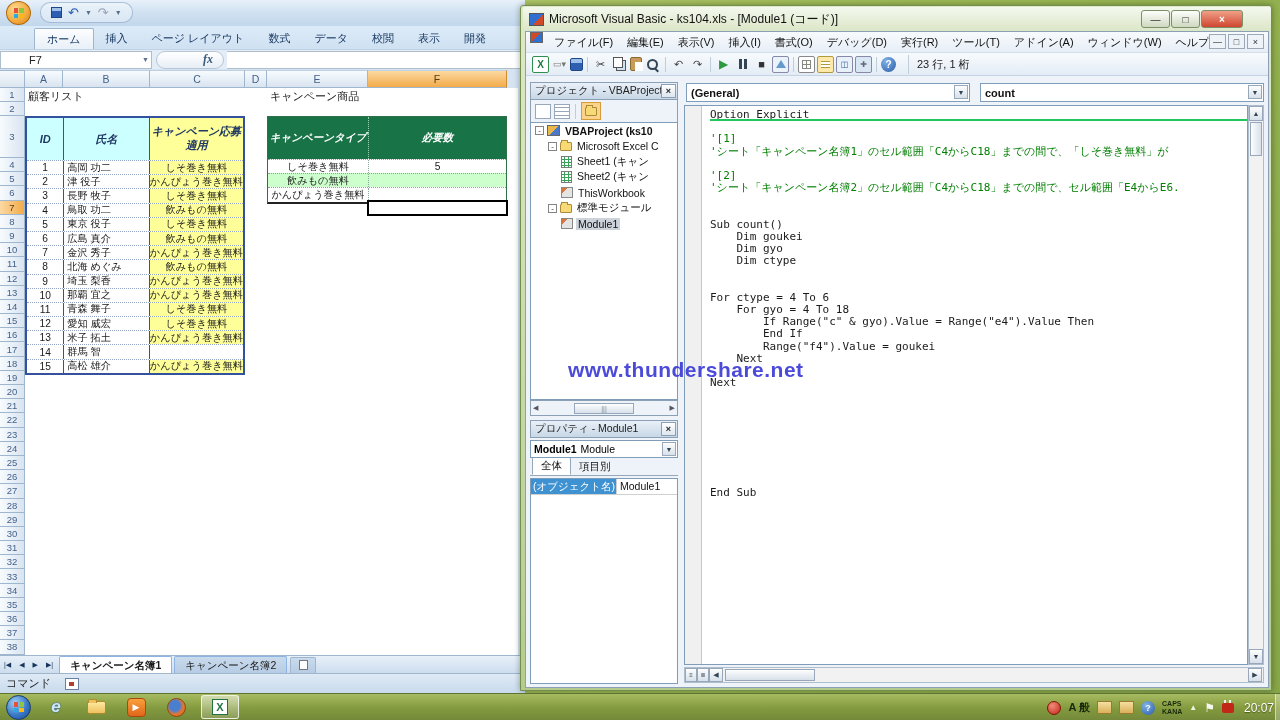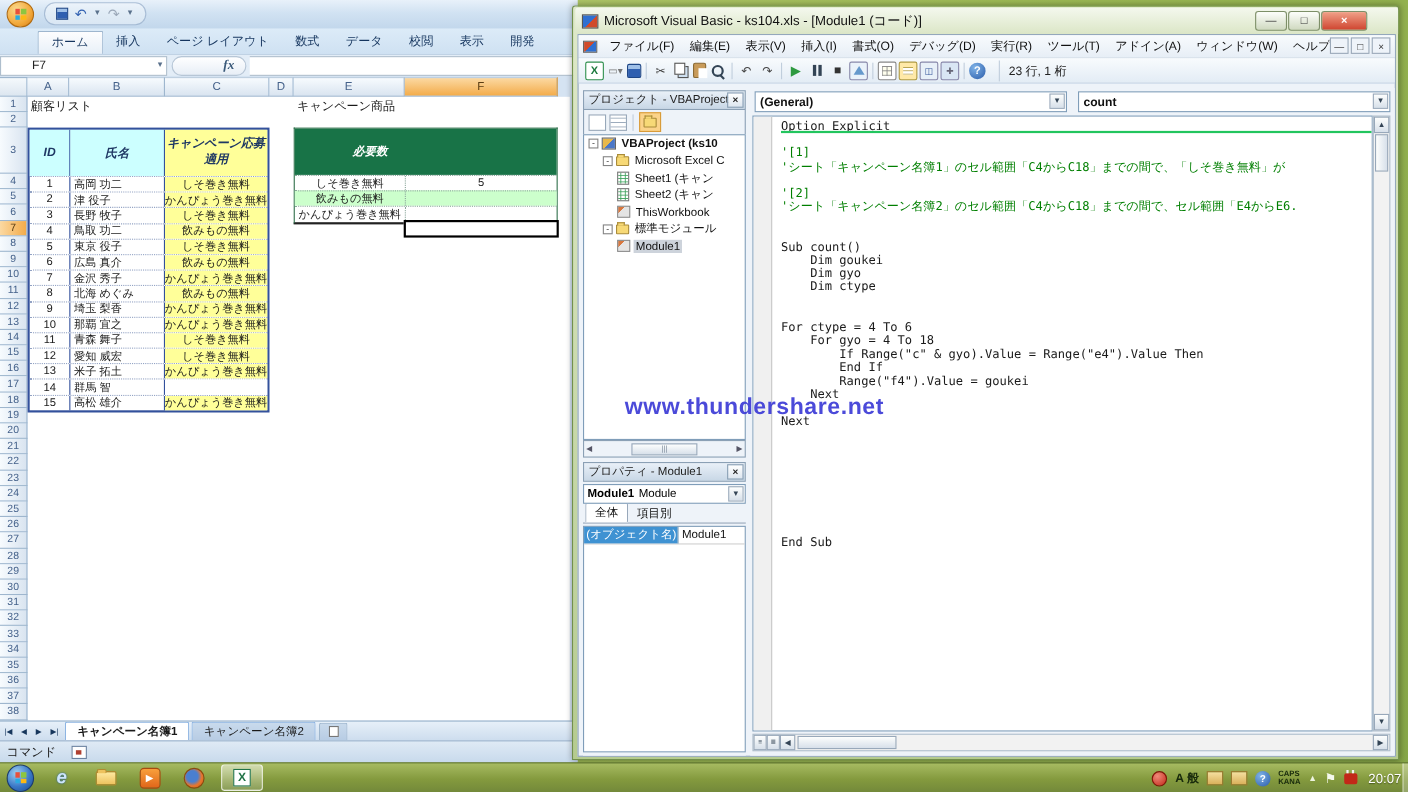--- a/index.html
+++ b/index.html
@@ -105,7 +105,7 @@
   .wbtn.close { background:linear-gradient(#f0a088,#cf4530); color:#fff; font-weight:bold; width:42px; }
 
   #vba-inner { position:absolute; left:4px; top:25px; width:744px; height:657px; background:#eef3f9; border:1px solid #8ba0b5; }
-  #vba-menubar { position:absolute; left:0; top:0; width:742px; height:21px; background:linear-gradient(#f8fbfd,#e7eef6); display:flex; align-items:center; border-bottom:1px solid #d5dfe9; }
+  #vba-menubar { position:absolute; left:0; top:0; width:742px; height:21px; background:linear-gradient(#f8fbfd,#e7eef6); display:flex; border-bottom:1px solid #d5dfe9; }
   #vba-menu-ic { width:13px; height:11px; margin:0 4px; background:linear-gradient(135deg,#d04a2a 0 50%,#2f6fd0 50%); border:1px solid #666; }
   .menu-item { font-size:11px; color:#111; padding:0 7px; height:21px; line-height:21px; }
   #mdi-btns { position:absolute; right:4px; top:2px; display:flex; gap:2px; }

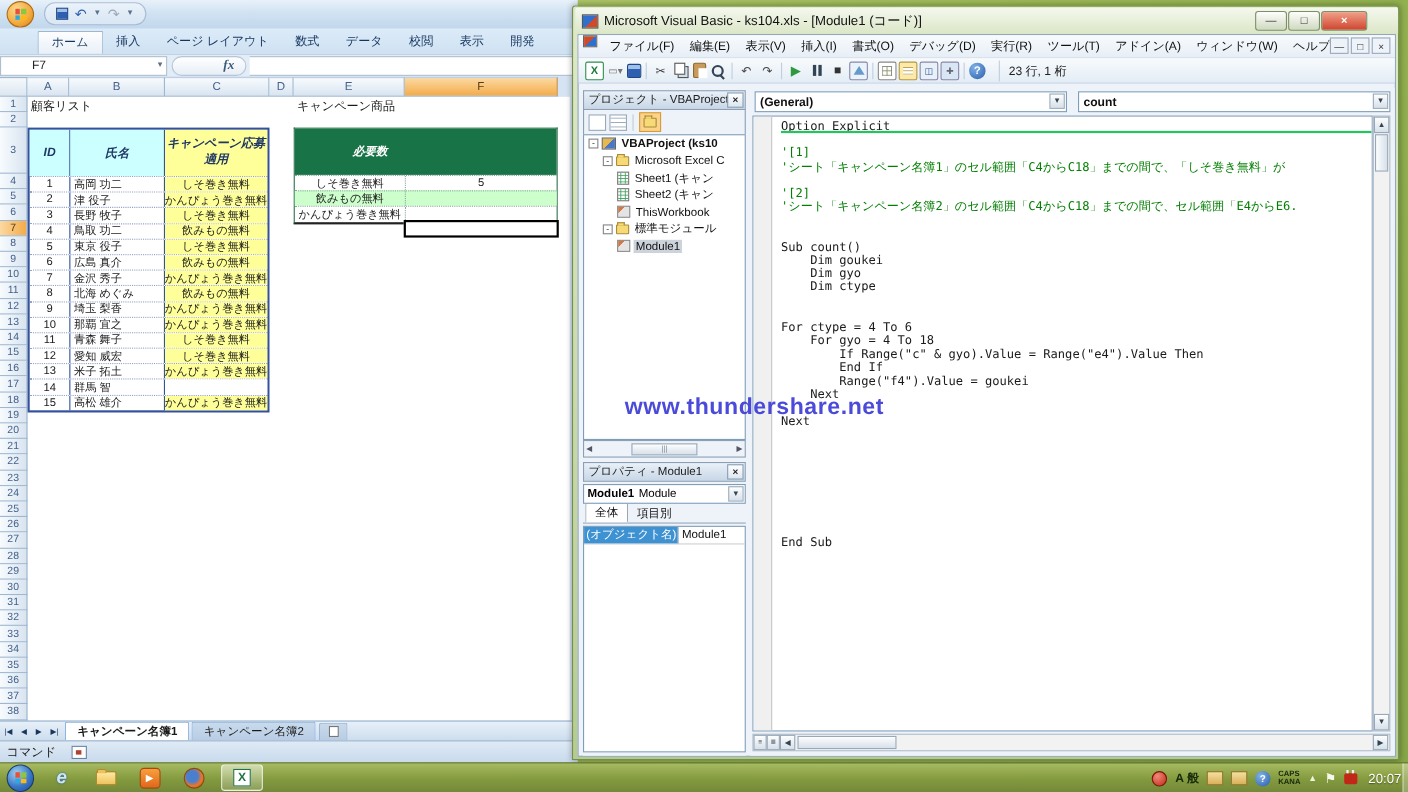--- a/index.html
+++ b/index.html
@@ -408,6 +408,7 @@
       </div>
     <div id="campaign-table">
         <div class="cp-hrow">
+          <div class="cp-hcell" style="width: 101px;">キャンペーンタイプ</div>
           <div class="cp-hcell" style="width: 137px;">必要数</div>
         </div>
         <div class="cp-row">

